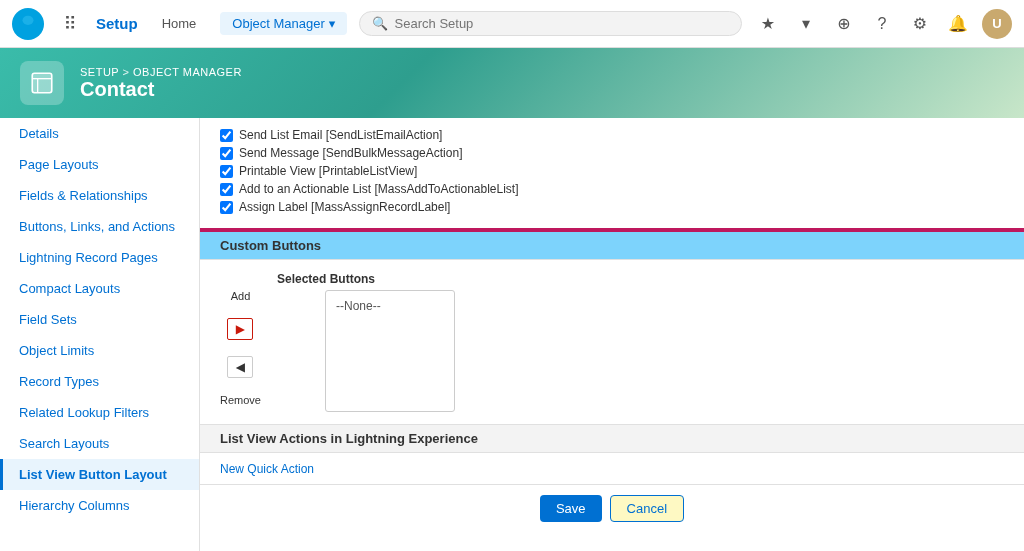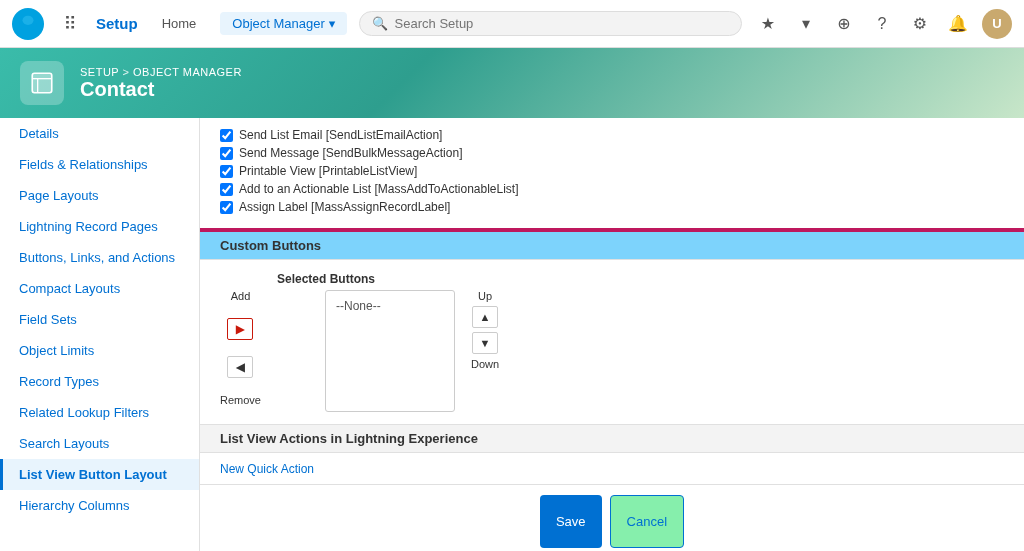--- a/index.html
+++ b/index.html
@@ -307,8 +307,8 @@
 
   <div class="sidebar">
     <div class="sidebar-item">Details</div>
+    <div class="sidebar-item">Page Layouts</div>
     <div class="sidebar-item">Fields &amp; Relationships</div>
-    <div class="sidebar-item">Page Layouts</div>
     <div class="sidebar-item">Lightning Record Pages</div>
     <div class="sidebar-item">Buttons, Links, and Actions</div>
     <div class="sidebar-item">Compact Layouts</div>

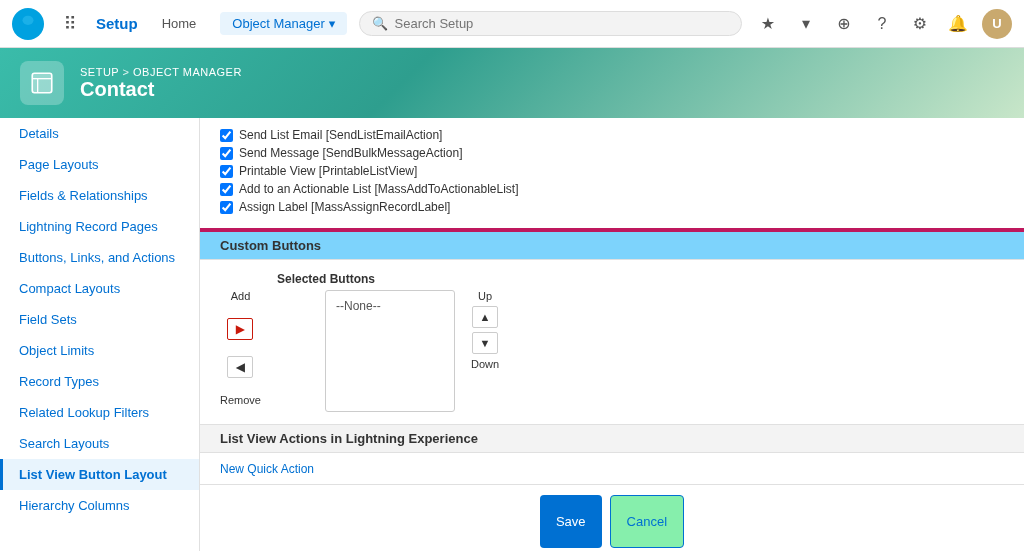--- a/index.html
+++ b/index.html
@@ -309,8 +309,8 @@
     <div class="sidebar-item">Details</div>
     <div class="sidebar-item">Page Layouts</div>
     <div class="sidebar-item">Fields &amp; Relationships</div>
+    <div class="sidebar-item">Buttons, Links, and Actions</div>
     <div class="sidebar-item">Lightning Record Pages</div>
-    <div class="sidebar-item">Buttons, Links, and Actions</div>
     <div class="sidebar-item">Compact Layouts</div>
     <div class="sidebar-item">Field Sets</div>
     <div class="sidebar-item">Object Limits</div>

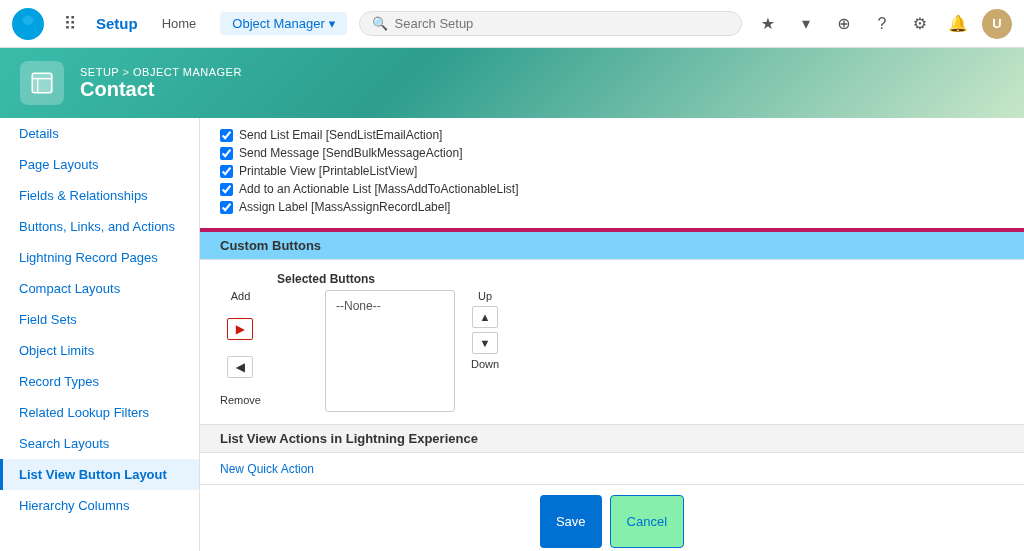--- a/index.html
+++ b/index.html
@@ -370,12 +370,6 @@
           </div>
         </div>
 
-        <div class="order-col">
-          <div class="order-label">Up</div>
-          <div class="order-btn">▲</div>
-          <div class="order-btn">▼</div>
-          <div class="order-label">Down</div>
-        </div>
 
       </div>
     </div>

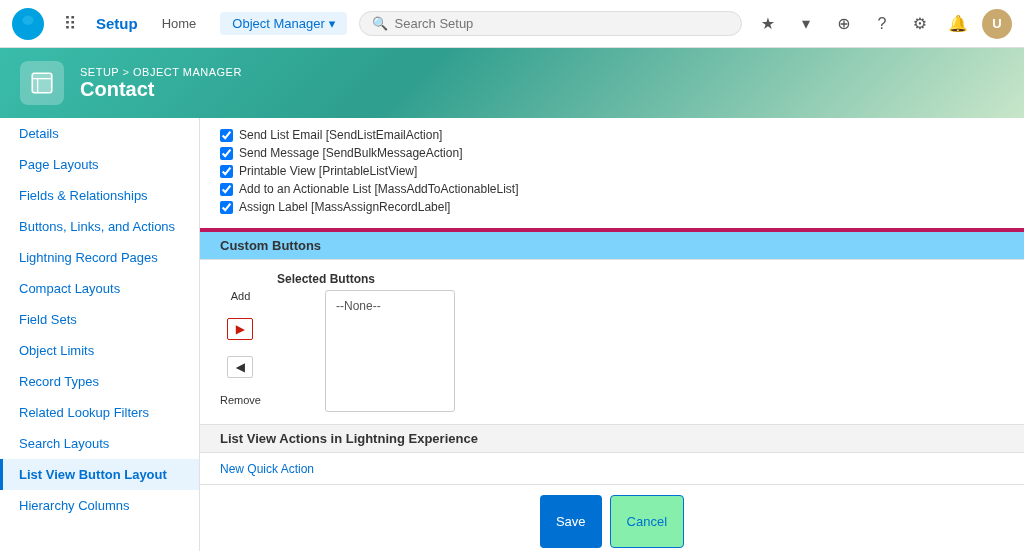--- a/index.html
+++ b/index.html
@@ -241,7 +241,7 @@
       border: none; border-radius: 4px; font-size: 13px; cursor: pointer;
     }
     .btn-cancel {
-      padding: 18px 16px; background: #86efac; color: #0070d2;
+      padding: 5px 16px; background: #fef9c3; color: #0070d2;
       border: 1px solid #0070d2; border-radius: 4px; font-size: 13px; cursor: pointer;
     }
 

